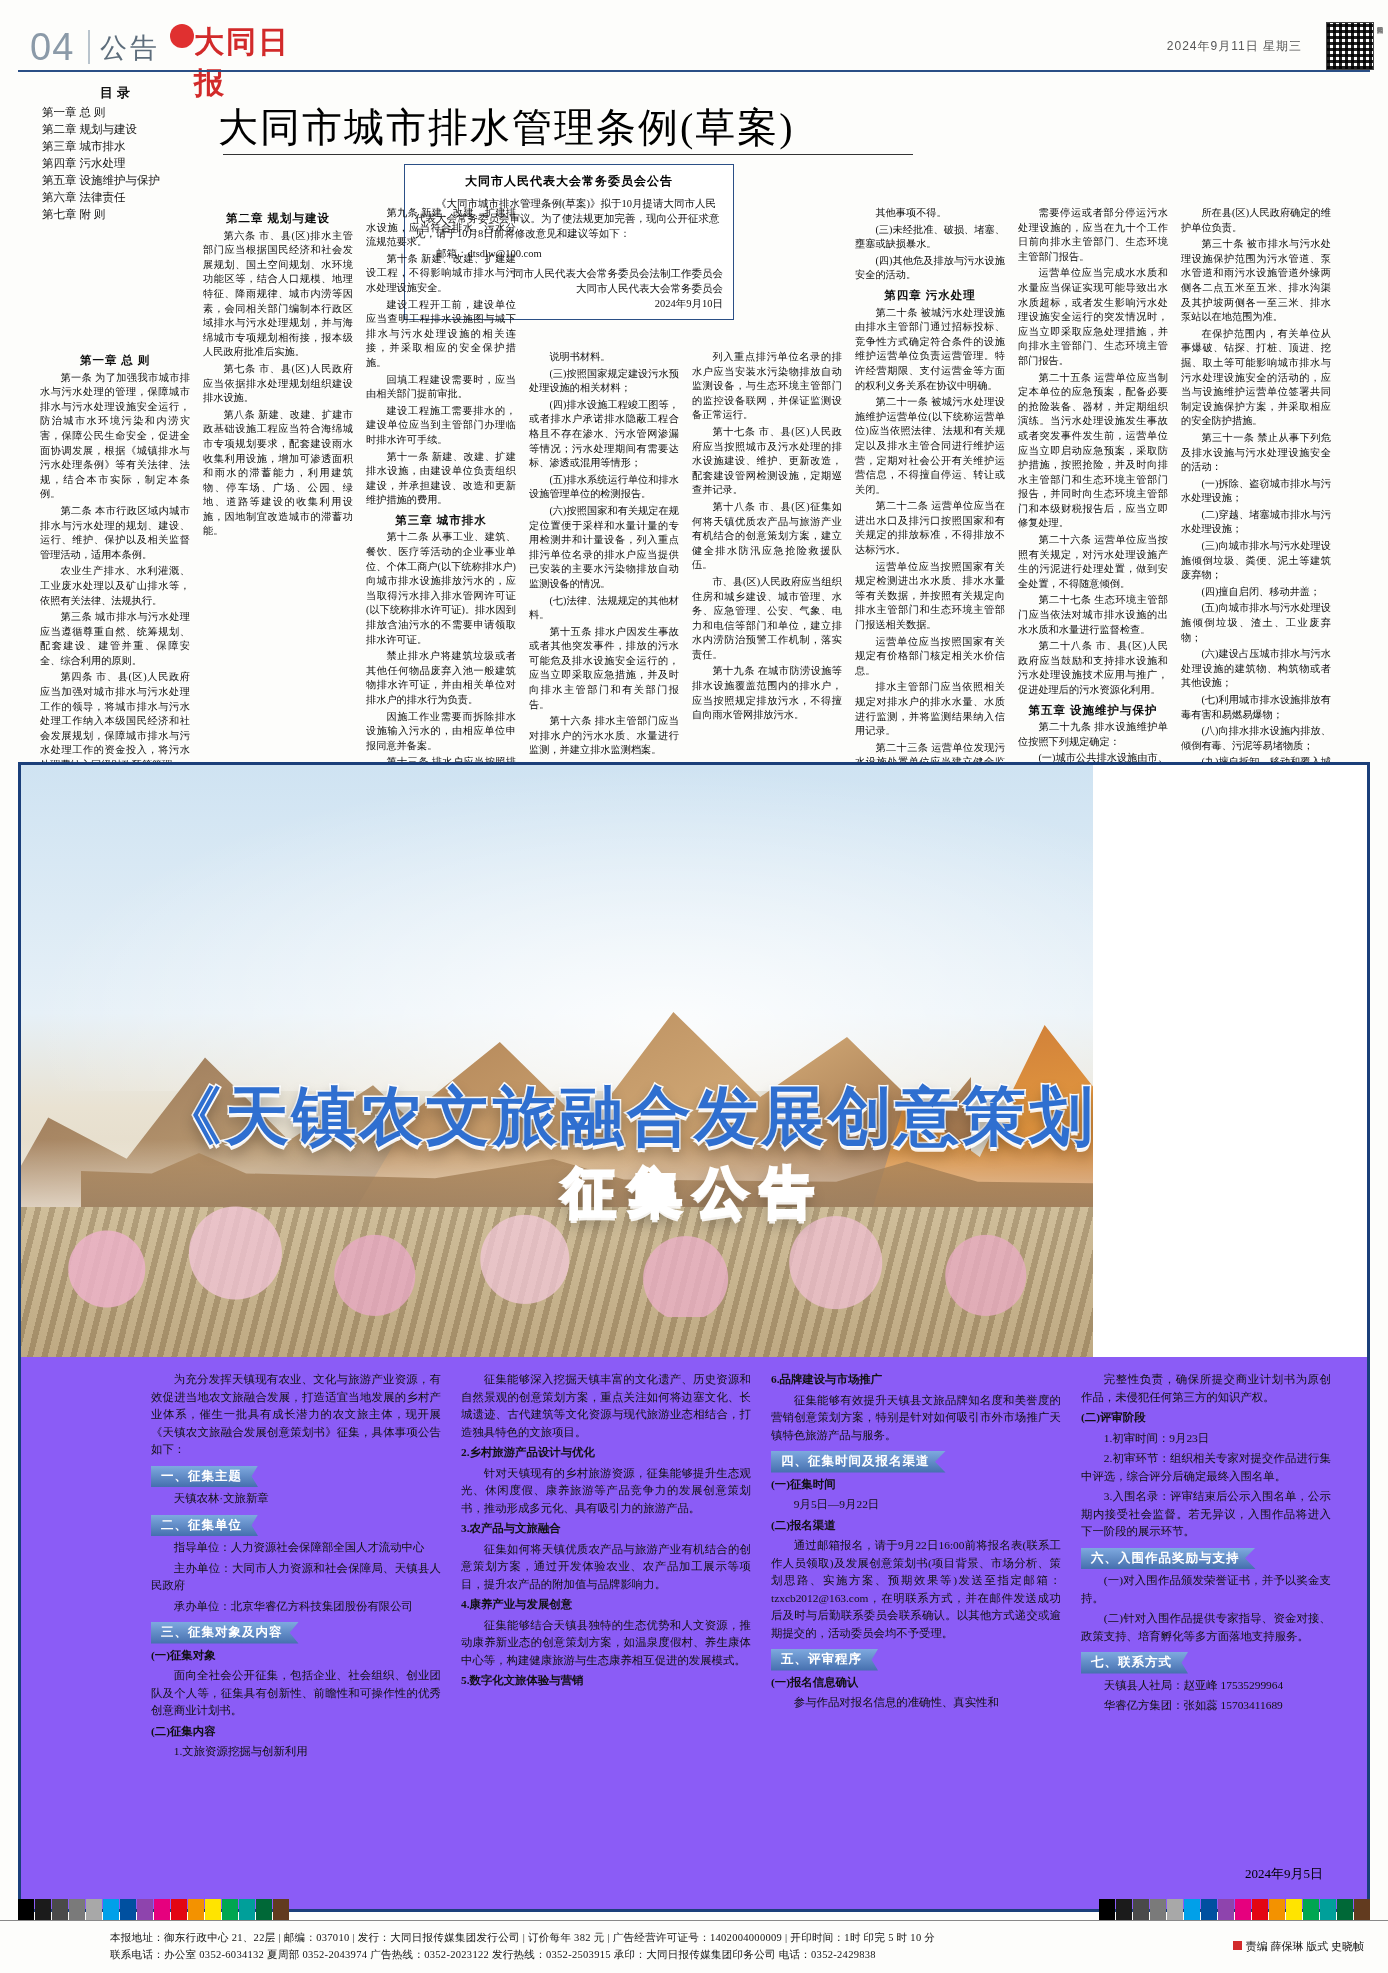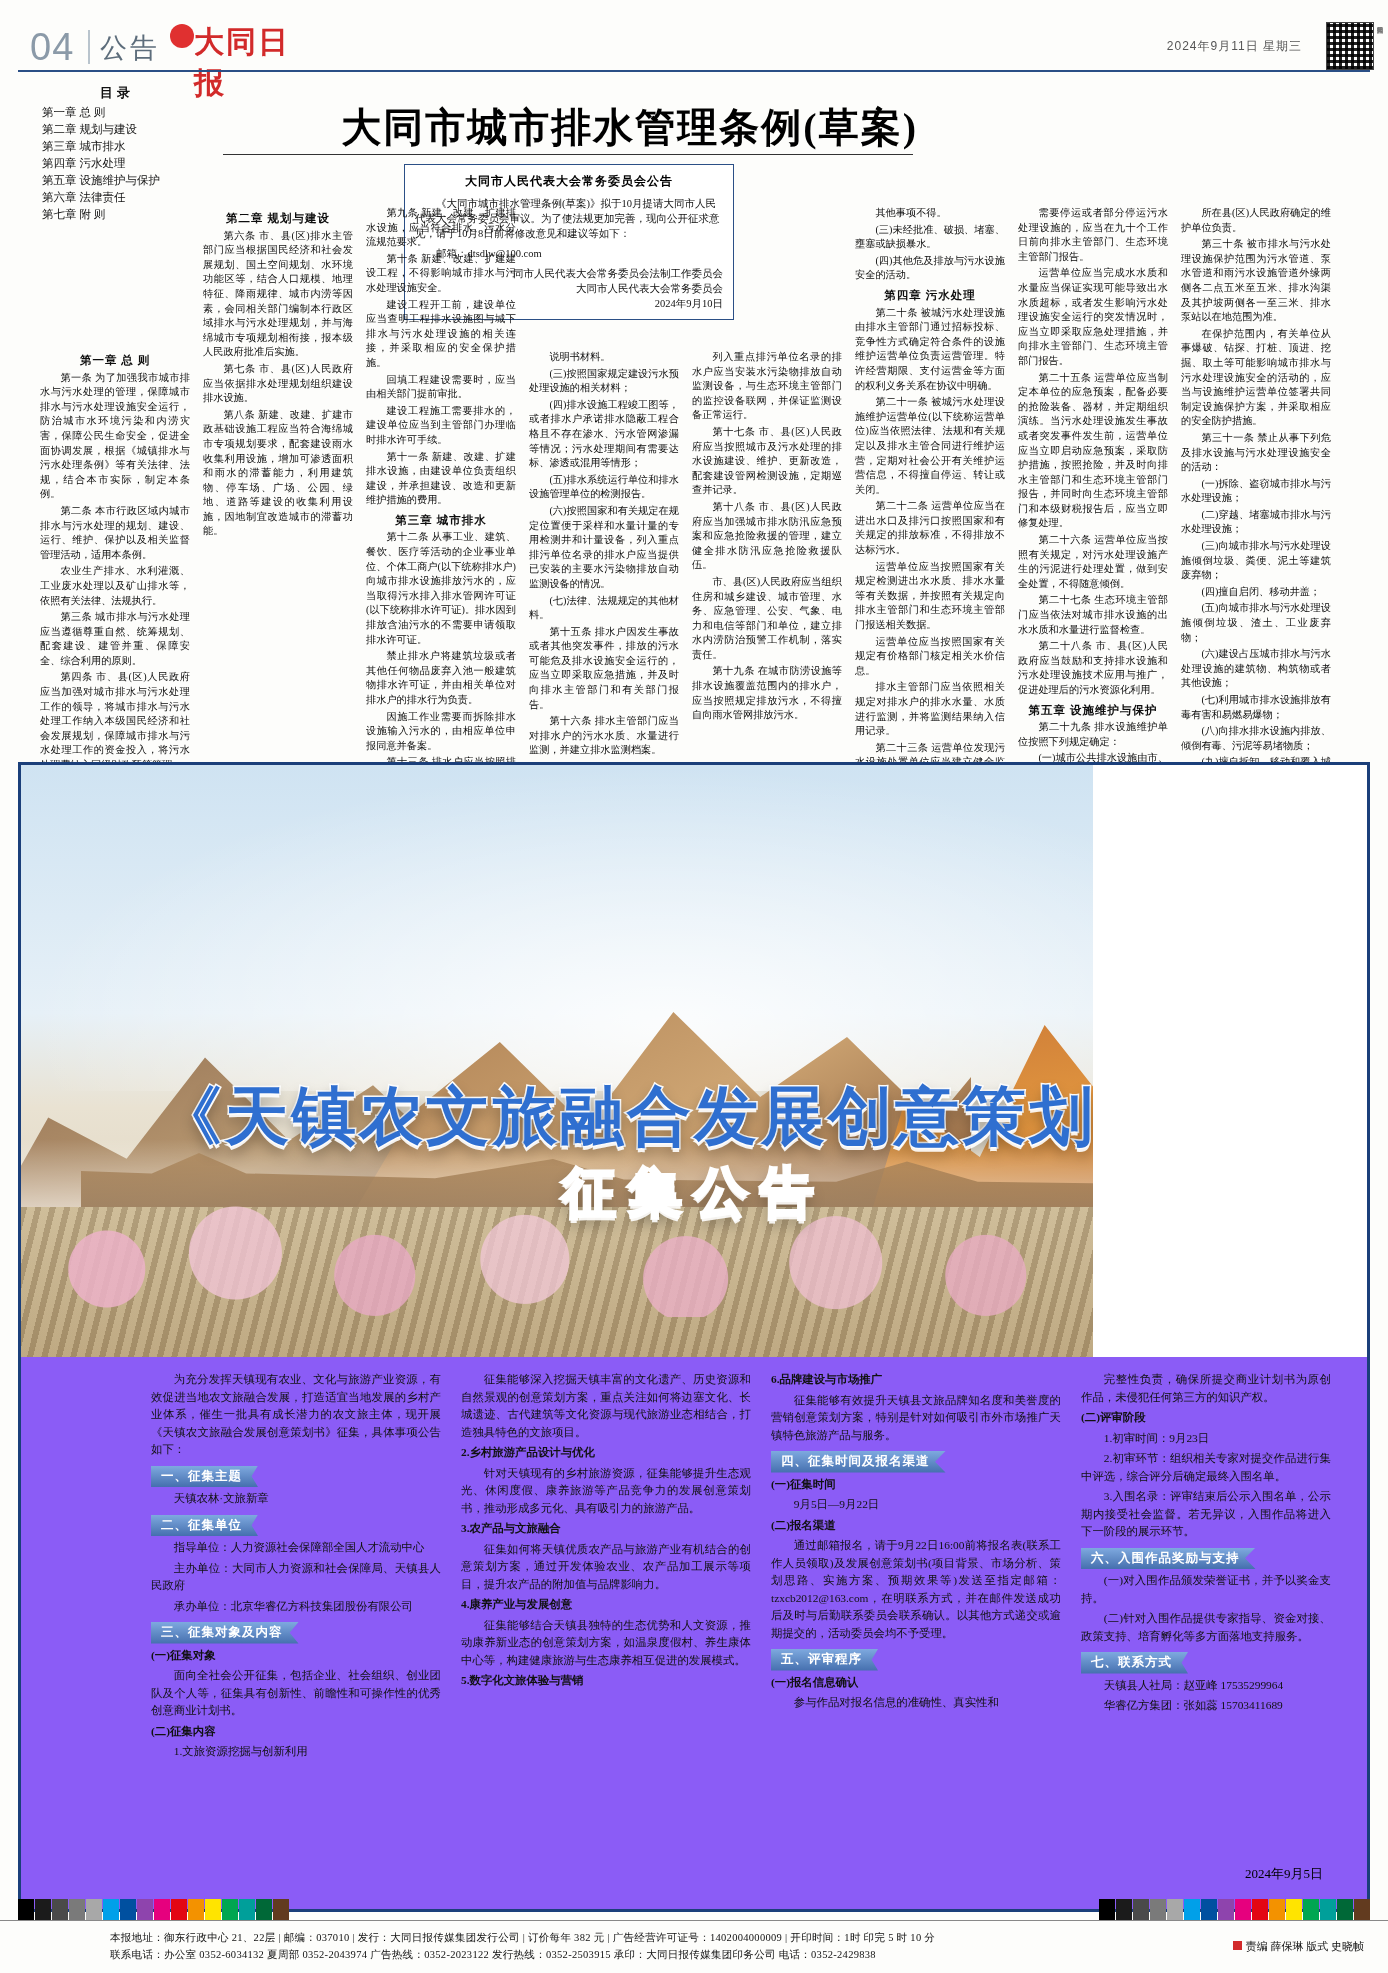--- a/index.html
+++ b/index.html
@@ -26,7 +26,7 @@
   .article{position:absolute;left:18px;top:78px;width:1352px;height:680px;}
   .toc{position:absolute;left:24px;top:6px;width:150px;font-size:11.5px;line-height:17px;color:#111;}
   .toc .t{text-align:center;font-weight:bold;font-size:13px;letter-spacing:4px;margin-bottom:3px;}
-  .headline{position:absolute;left:200px;top:22px;width:700px;text-align:right;font-size:40px;font-weight:bold;letter-spacing:2px;color:#000;font-family:"Liberation Serif",serif;}
+  .headline{position:absolute;left:200px;top:22px;width:700px;text-align:left;font-size:40px;font-weight:normal;letter-spacing:2px;color:#000;font-family:"Liberation Serif",serif;}
   .hl-rule{position:absolute;left:205px;top:76px;width:690px;height:1px;background:#333;}
 
   

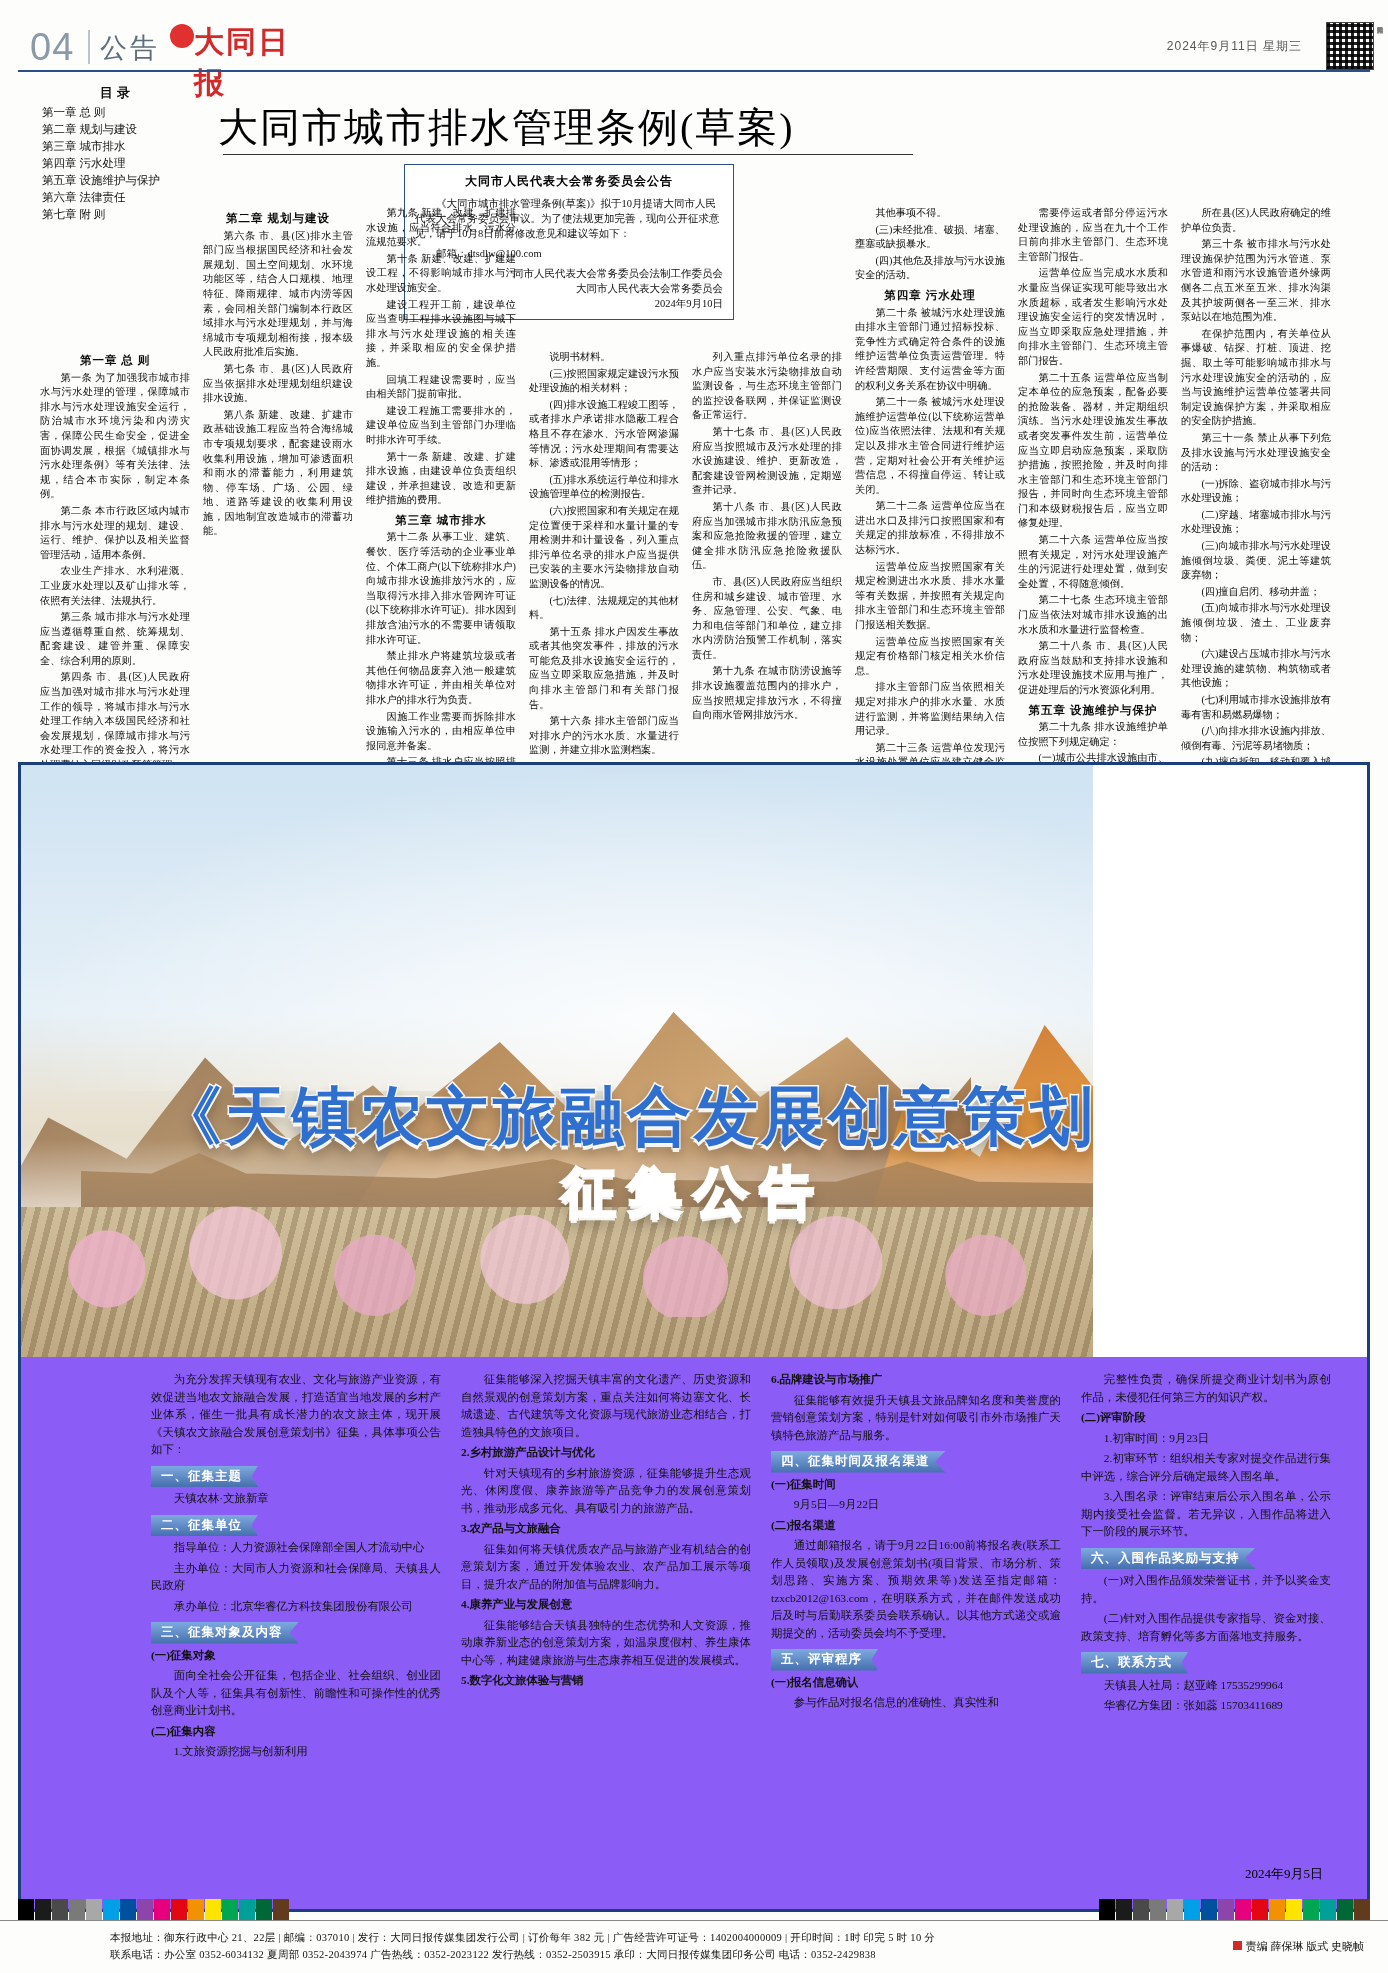--- a/index.html
+++ b/index.html
@@ -190,7 +190,7 @@
       <div class="col c4" id="colE">
           <p>列入重点排污单位名录的排水户应当安装水污染物排放自动监测设备，与生态环境主管部门的监控设备联网，并保证监测设备正常运行。</p>
           <p>第十七条 市、县(区)人民政府应当按照城市及污水处理的排水设施建设、维护、更新改造，配套建设管网检测设施，定期巡查并记录。</p>
-          <p>第十八条 市、县(区)人民政府应当加强城市排水防汛应急预案和应急抢险救援的管理，建立健全排水防汛应急抢险救援队伍。</p>
+          <p>第十八条 市、县(区)征集如何将天镇优质农产品与旅游产业有机结合的创意策划方案，建立健全排水防汛应急抢险救援队伍。</p>
           <p>市、县(区)人民政府应当组织住房和城乡建设、城市管理、水务、应急管理、公安、气象、电力和电信等部门和单位，建立排水内涝防治预警工作机制，落实责任。</p>
           <p>第十九条 在城市防涝设施等排水设施覆盖范围内的排水户，应当按照规定排放污水，不得擅自向雨水管网排放污水。</p>
         </div>

